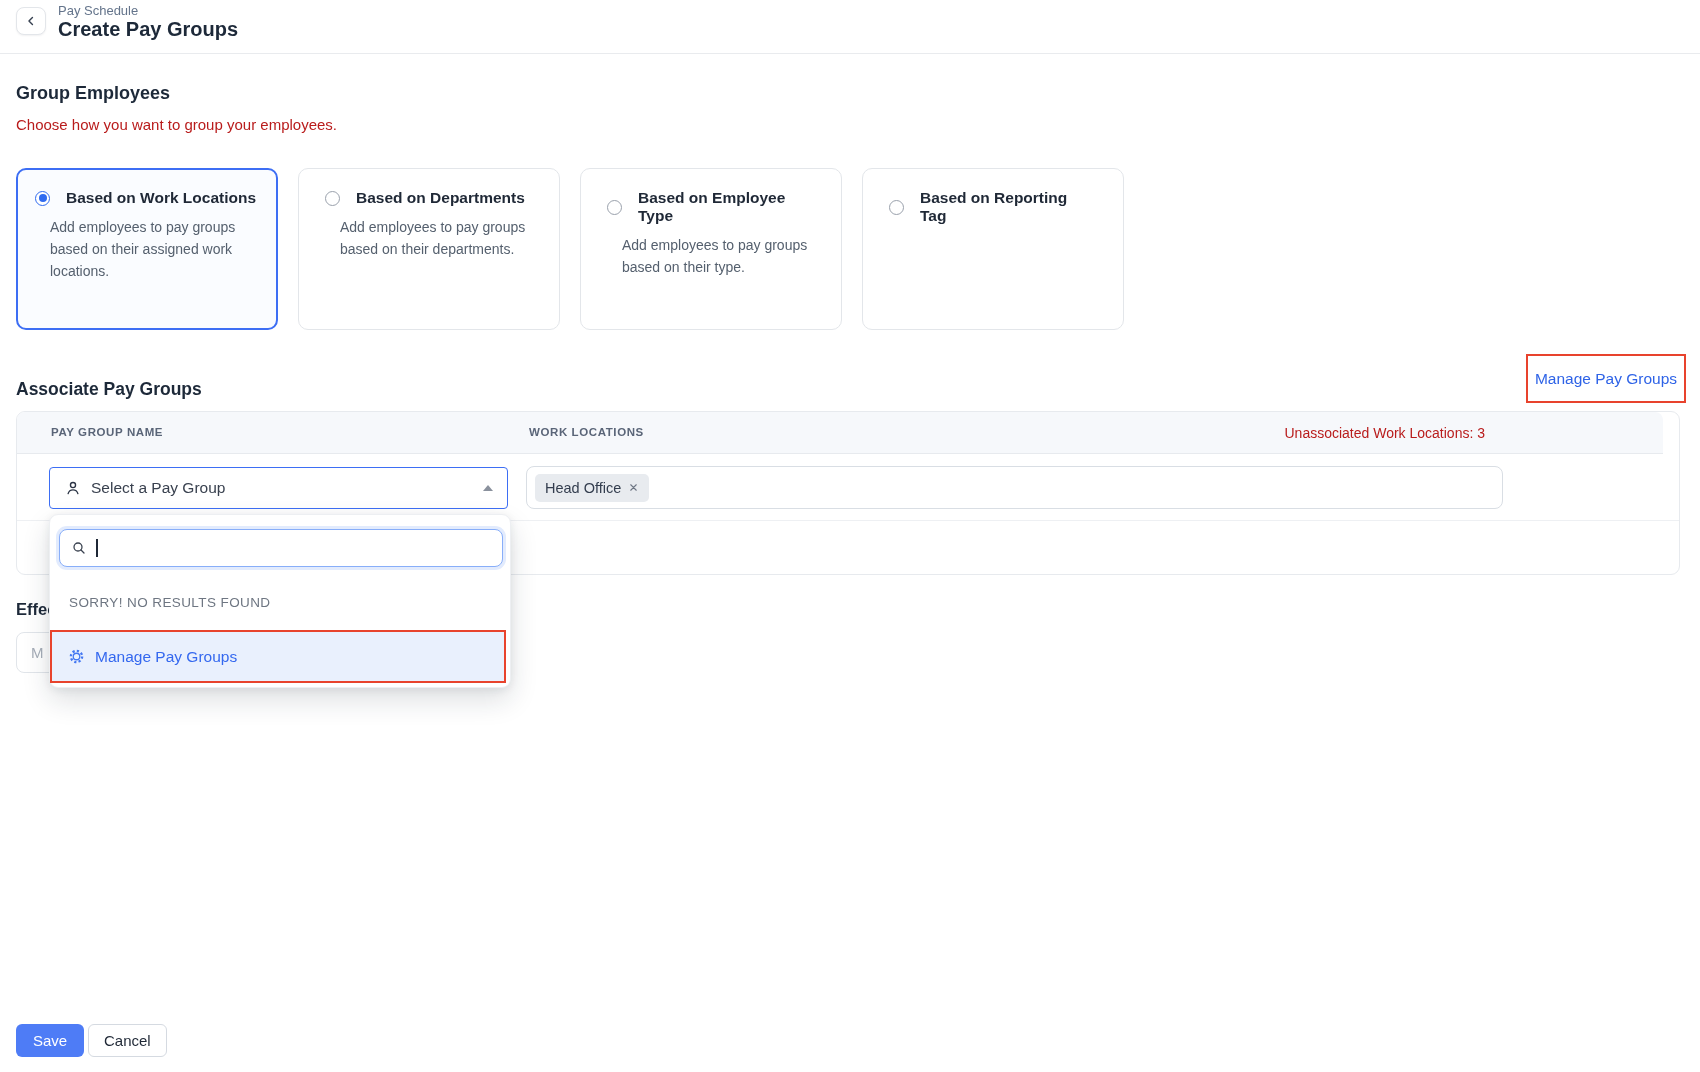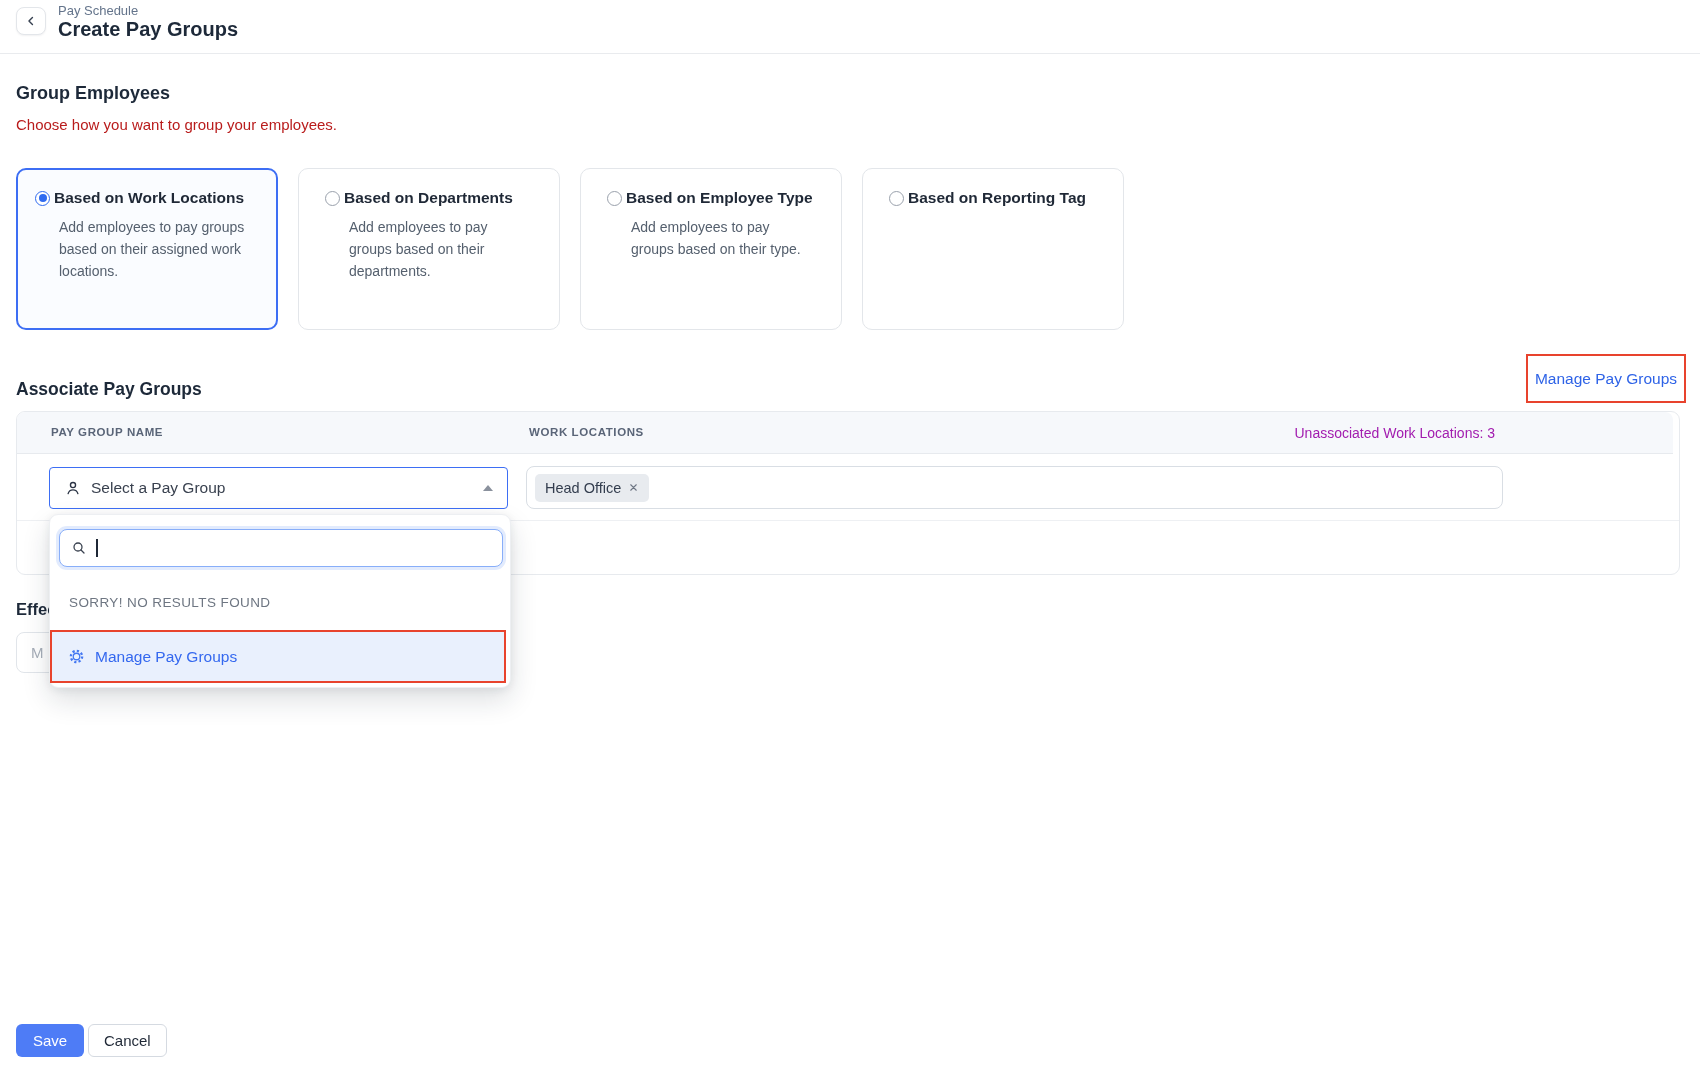--- a/index.html
+++ b/index.html
@@ -35,7 +35,7 @@
   .card.selected {
     border:2px solid #3d6ef4; background:#fafcff; padding:19px 17px;
   }
-  .card-head { display:flex; align-items:center; gap:4px; }
+  .card-head { display:flex; align-items:center; gap:16px; }
   .radio {
     width:15px; height:15px; border-radius:50%;
     border:1.5px solid #9aa1ac; background:#fff; flex:0 0 auto;

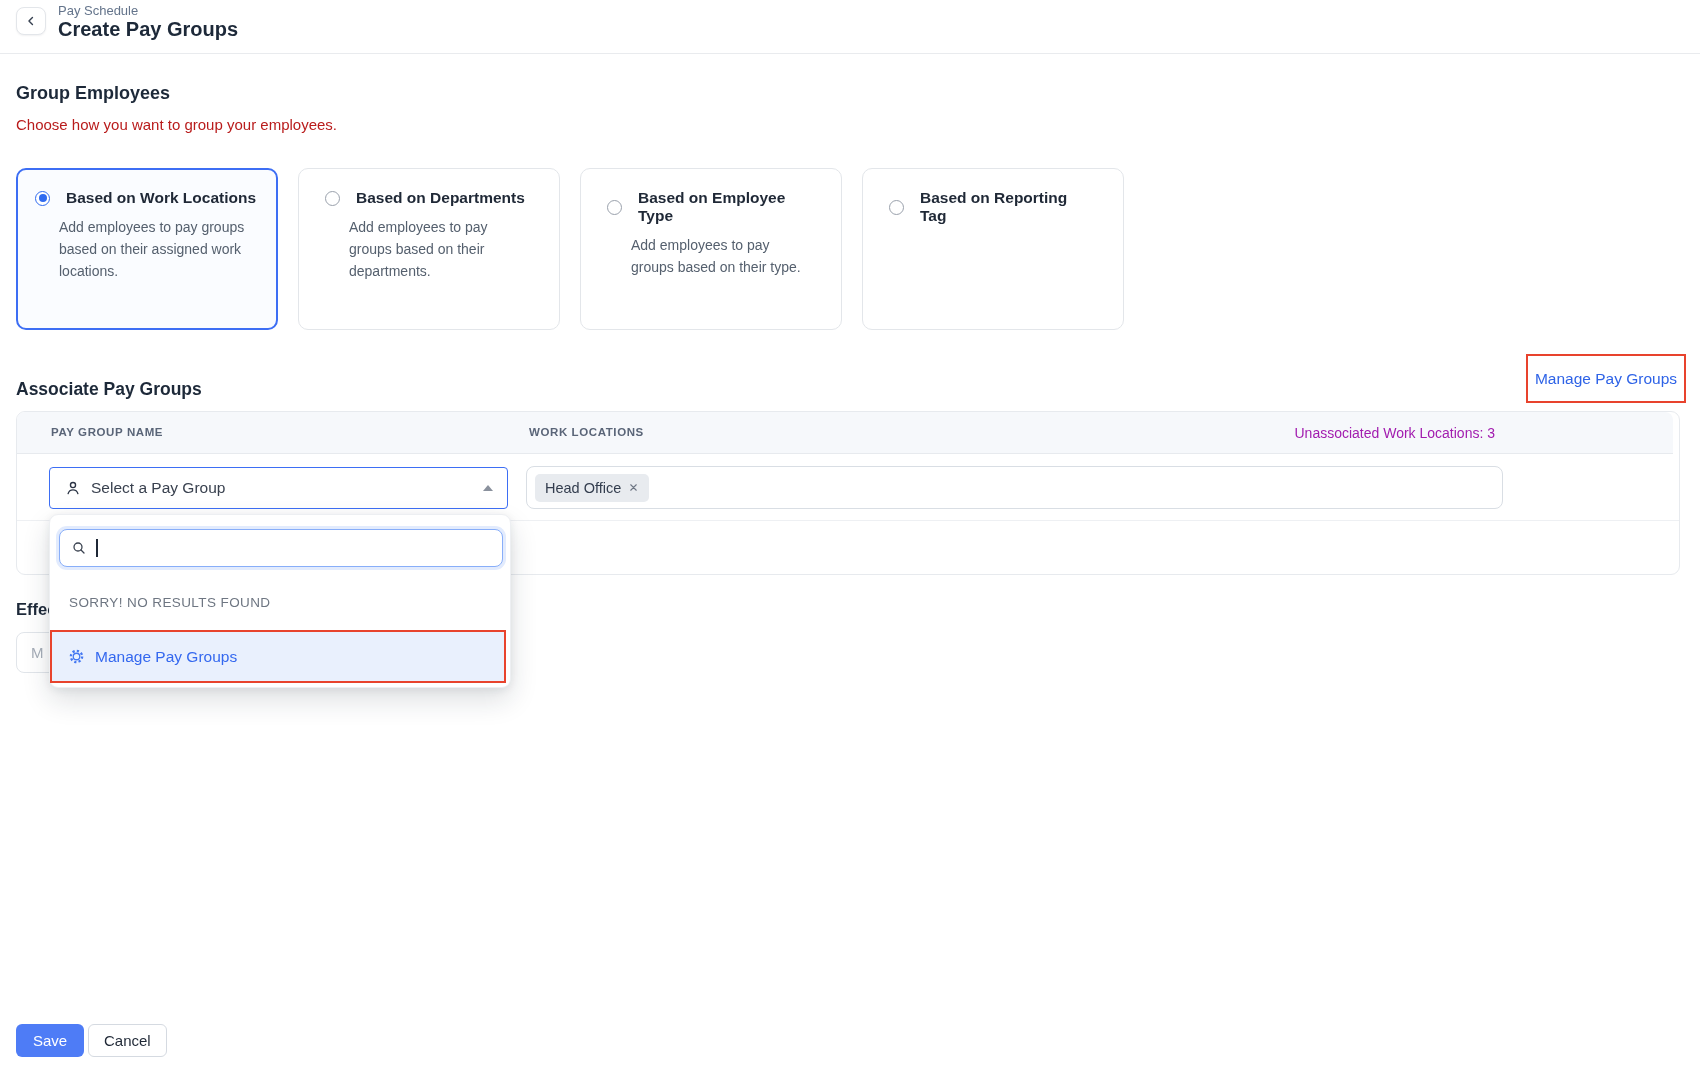--- a/index.html
+++ b/index.html
@@ -45,7 +45,7 @@
   .radio .dot { width:8px; height:8px; border-radius:50%; background:transparent; }
   .card.selected .radio .dot { background:#2f6bf0; }
   .card-title { font-size:15.5px; font-weight:bold; color:#1f2836; }
-  .card-desc { margin-top:10px; margin-left:24px; font-size:14px; line-height:1.57; color:#55606e; }
+  .card-desc { margin-top:10px; margin-left:15px; font-size:14px; line-height:1.57; color:#55606e; }
 
   
   .assoc-title { top:379px; font-size:17.5px; }

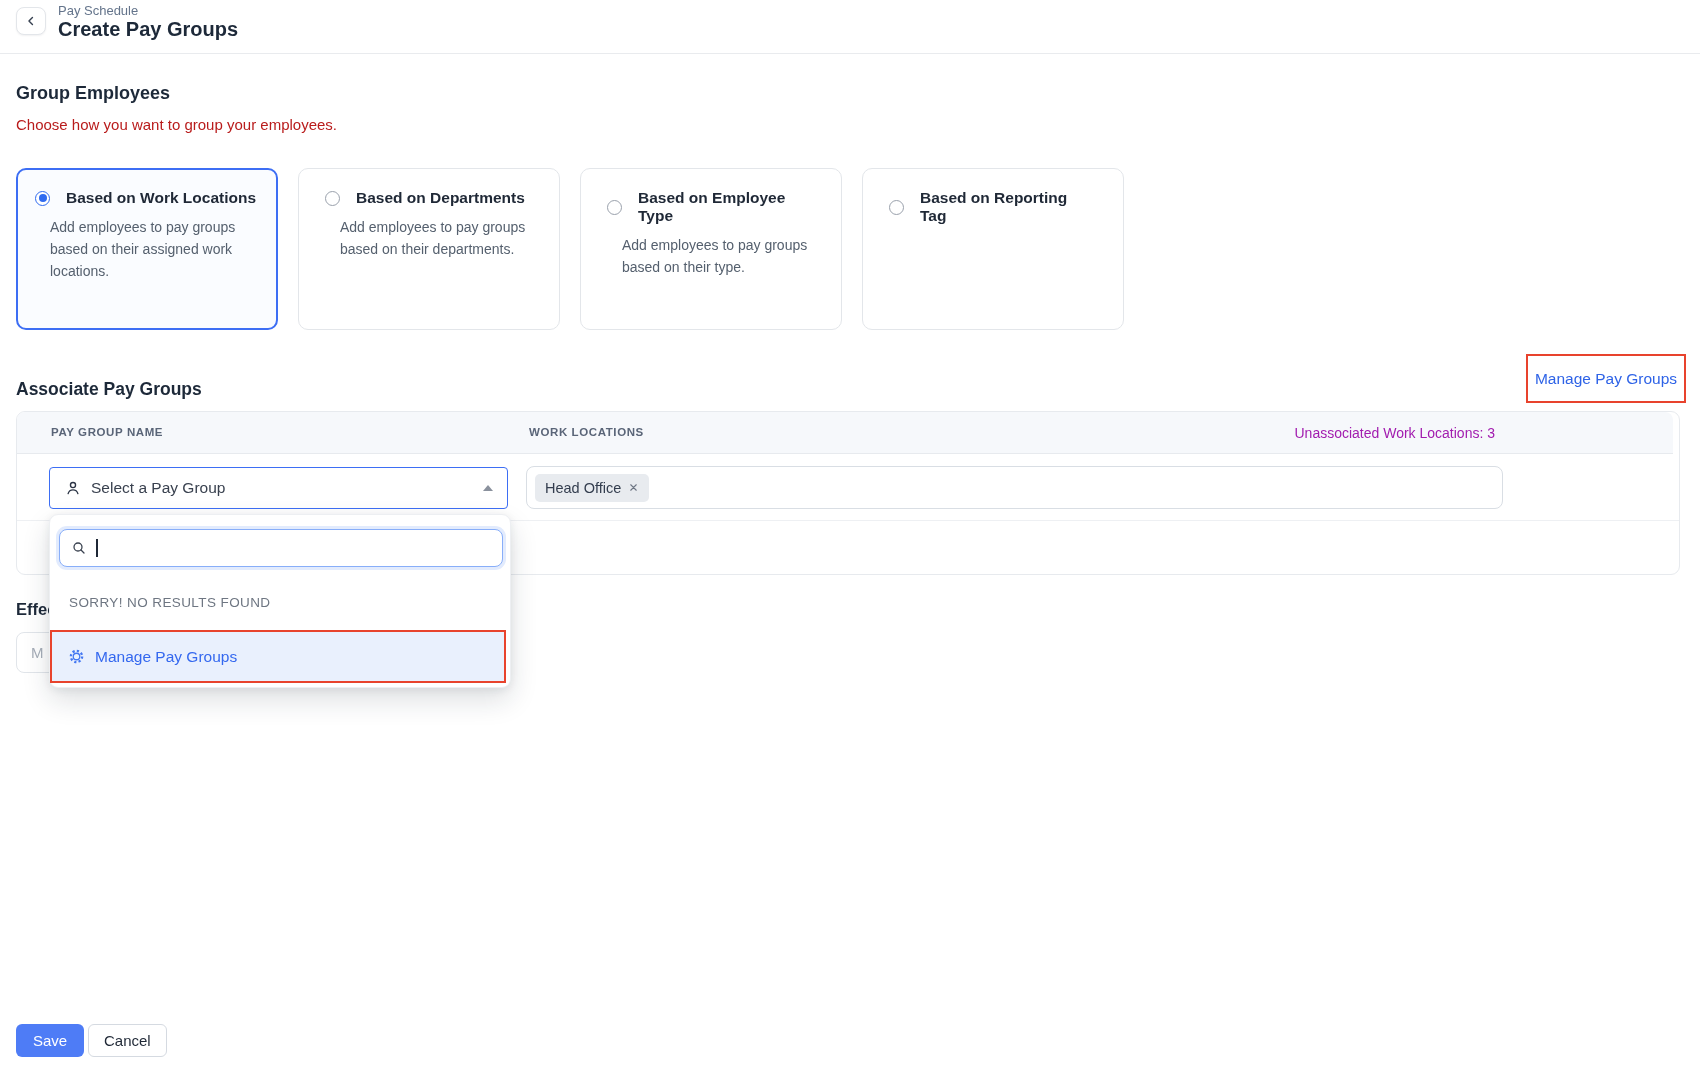--- a/index.html
+++ b/index.html
@@ -60,7 +60,7 @@
     border:1px solid #e7eaee; border-radius:9px; background:#fff;
   }
   .pg-table-head {
-    position:absolute; left:0; top:0; right:6px; height:42px;
+    position:absolute; left:0; top:0; right:16px; height:42px;
     background:#f6f8fb; border-bottom:1px solid #e7eaee;
     border-radius:8px 8px 0 0;
   }

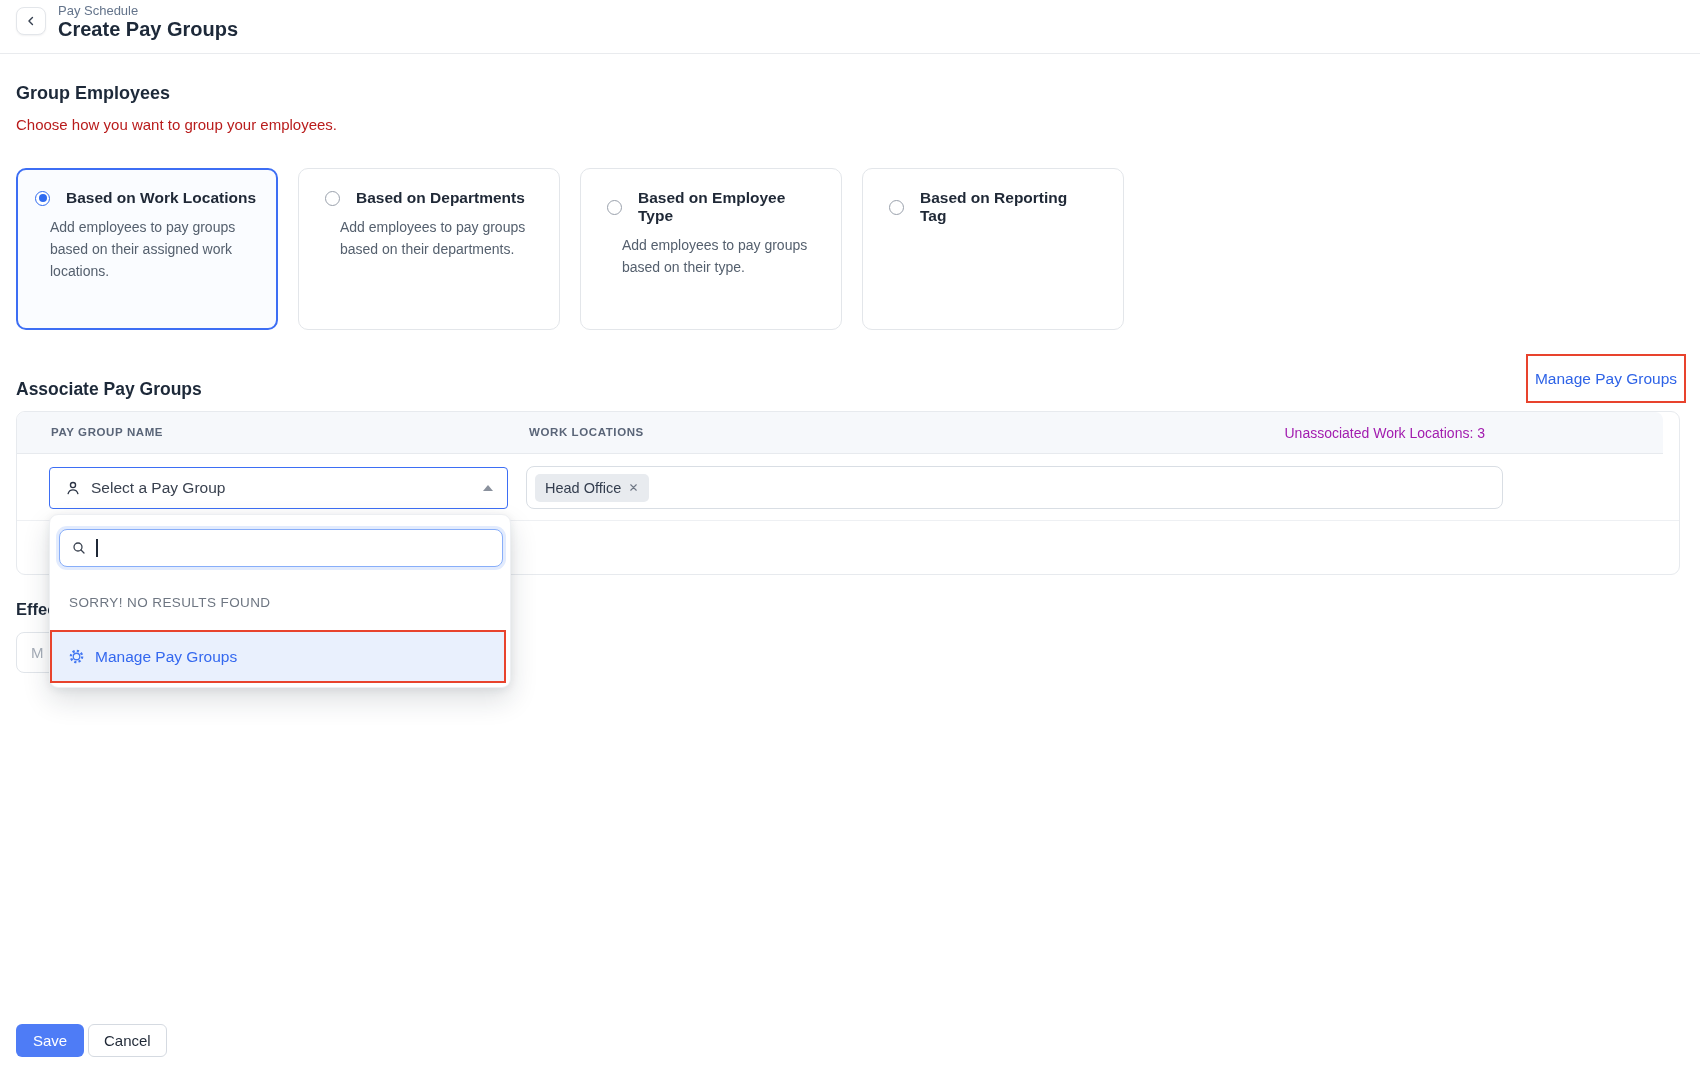--- a/index.html
+++ b/index.html
@@ -67,7 +67,7 @@
   .th { position:absolute; top:14px; font-size:11.5px; font-weight:bold; letter-spacing:.6px; color:#5a6578; }
   .th-paygroup { left:34px; }
   .th-worklocs { left:512px; }
-  .th-unassoc { position:absolute; top:13px; right:178px; font-size:14px; font-weight:normal; color:#a21caf; letter-spacing:0; }
+  .th-unassoc { position:absolute; top:13px; right:178px; font-size:14px; font-weight:normal; color:#b91c1c; letter-spacing:0; }
   .row-divider { position:absolute; left:0; right:0; top:108px; height:1px; background:#eef0f3; }
 
   .select-trigger {

